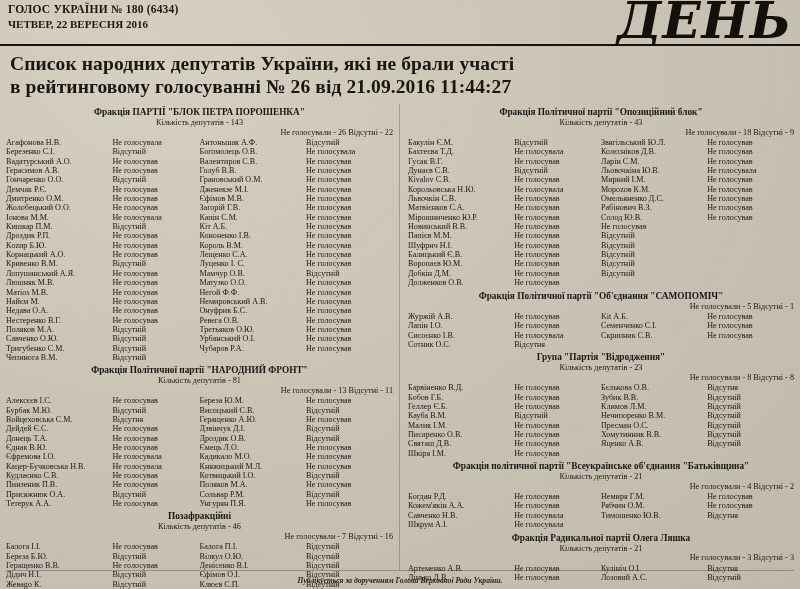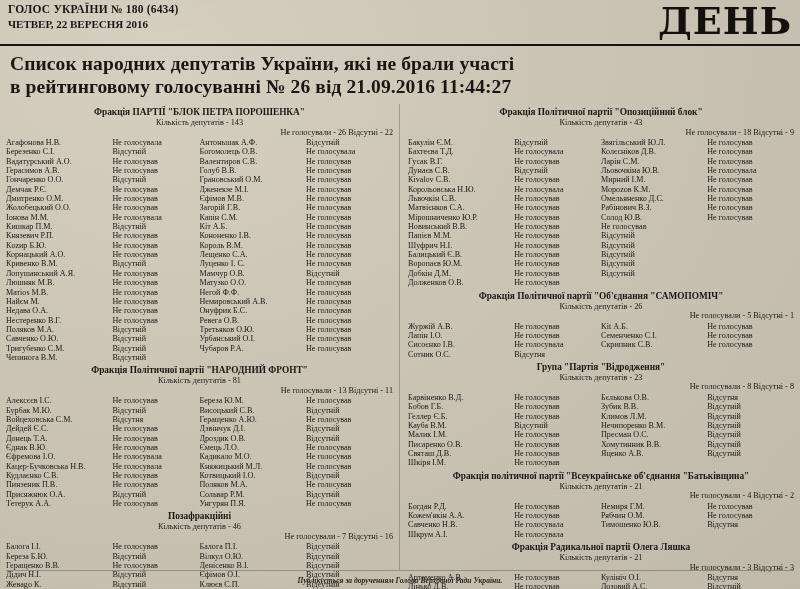--- a/index.html
+++ b/index.html
@@ -31,8 +31,9 @@
   .mh-brand{
     position:absolute;right:8px;top:0px;
     font-family:"DejaVu Serif",serif;
-    font-weight:bold;font-size:38px;letter-spacing:1px;line-height:42px;
+    font-weight:bold;font-size:50px;letter-spacing:1px;line-height:42px;
     color:#14110d;
+    font-style:italic;
   }
   
   .headline{

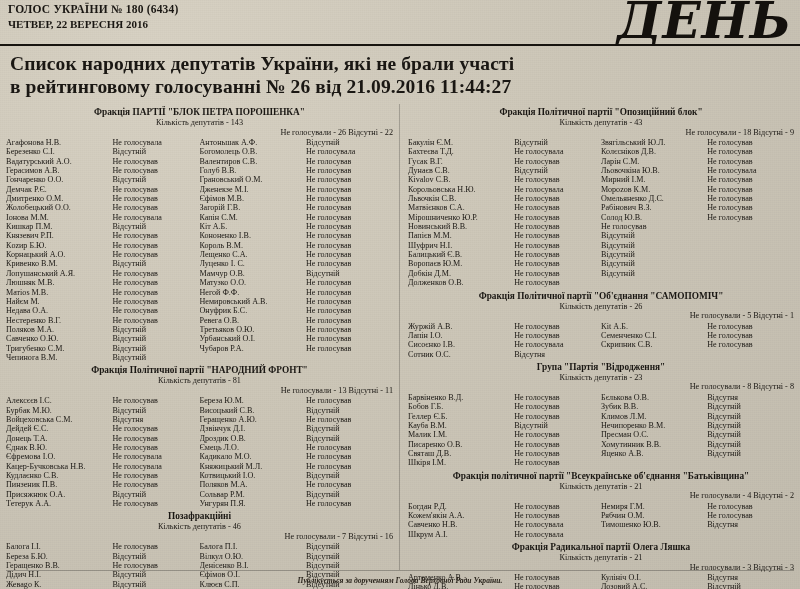--- a/index.html
+++ b/index.html
@@ -146,7 +146,7 @@
                 <span class="st">Відсутній</span>
               </div>
               <div class="row">
-                <span class="nm">Князевич Р.П.</span>
+                <span class="nm">Дроздик Р.П.</span>
                 <span class="st">Не голосував</span>
               </div>
               <div class="row">

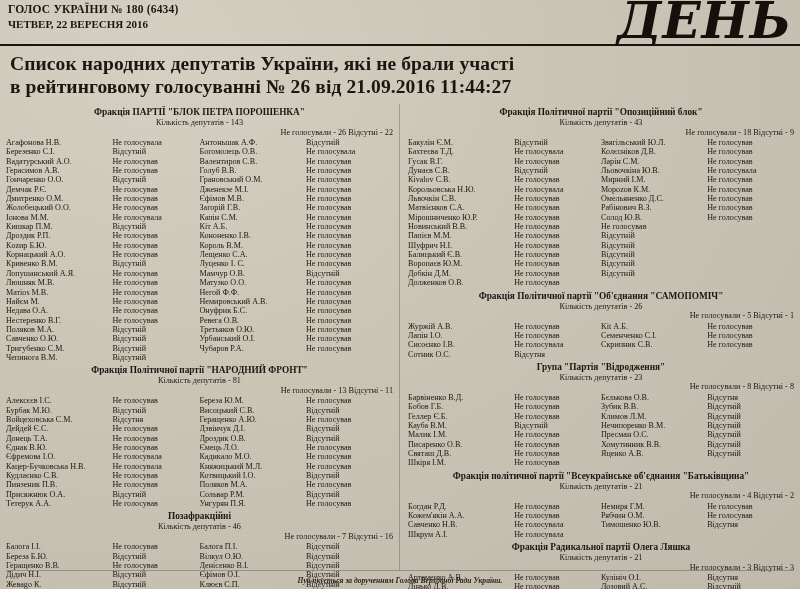--- a/index.html
+++ b/index.html
@@ -595,7 +595,6 @@
         </div>
         <div class="blk">
           <div class="sect-title">Фракція Політичної партії "Об'єднання "САМОПОМІЧ"</div>
-          <div class="sect-sub">Кількість депутатів - 26</div>
           <div class="sect-sub2">Не голосували - 5 Відсутні - 1</div>
           <div class="grid4">
             <div class="colpair">

